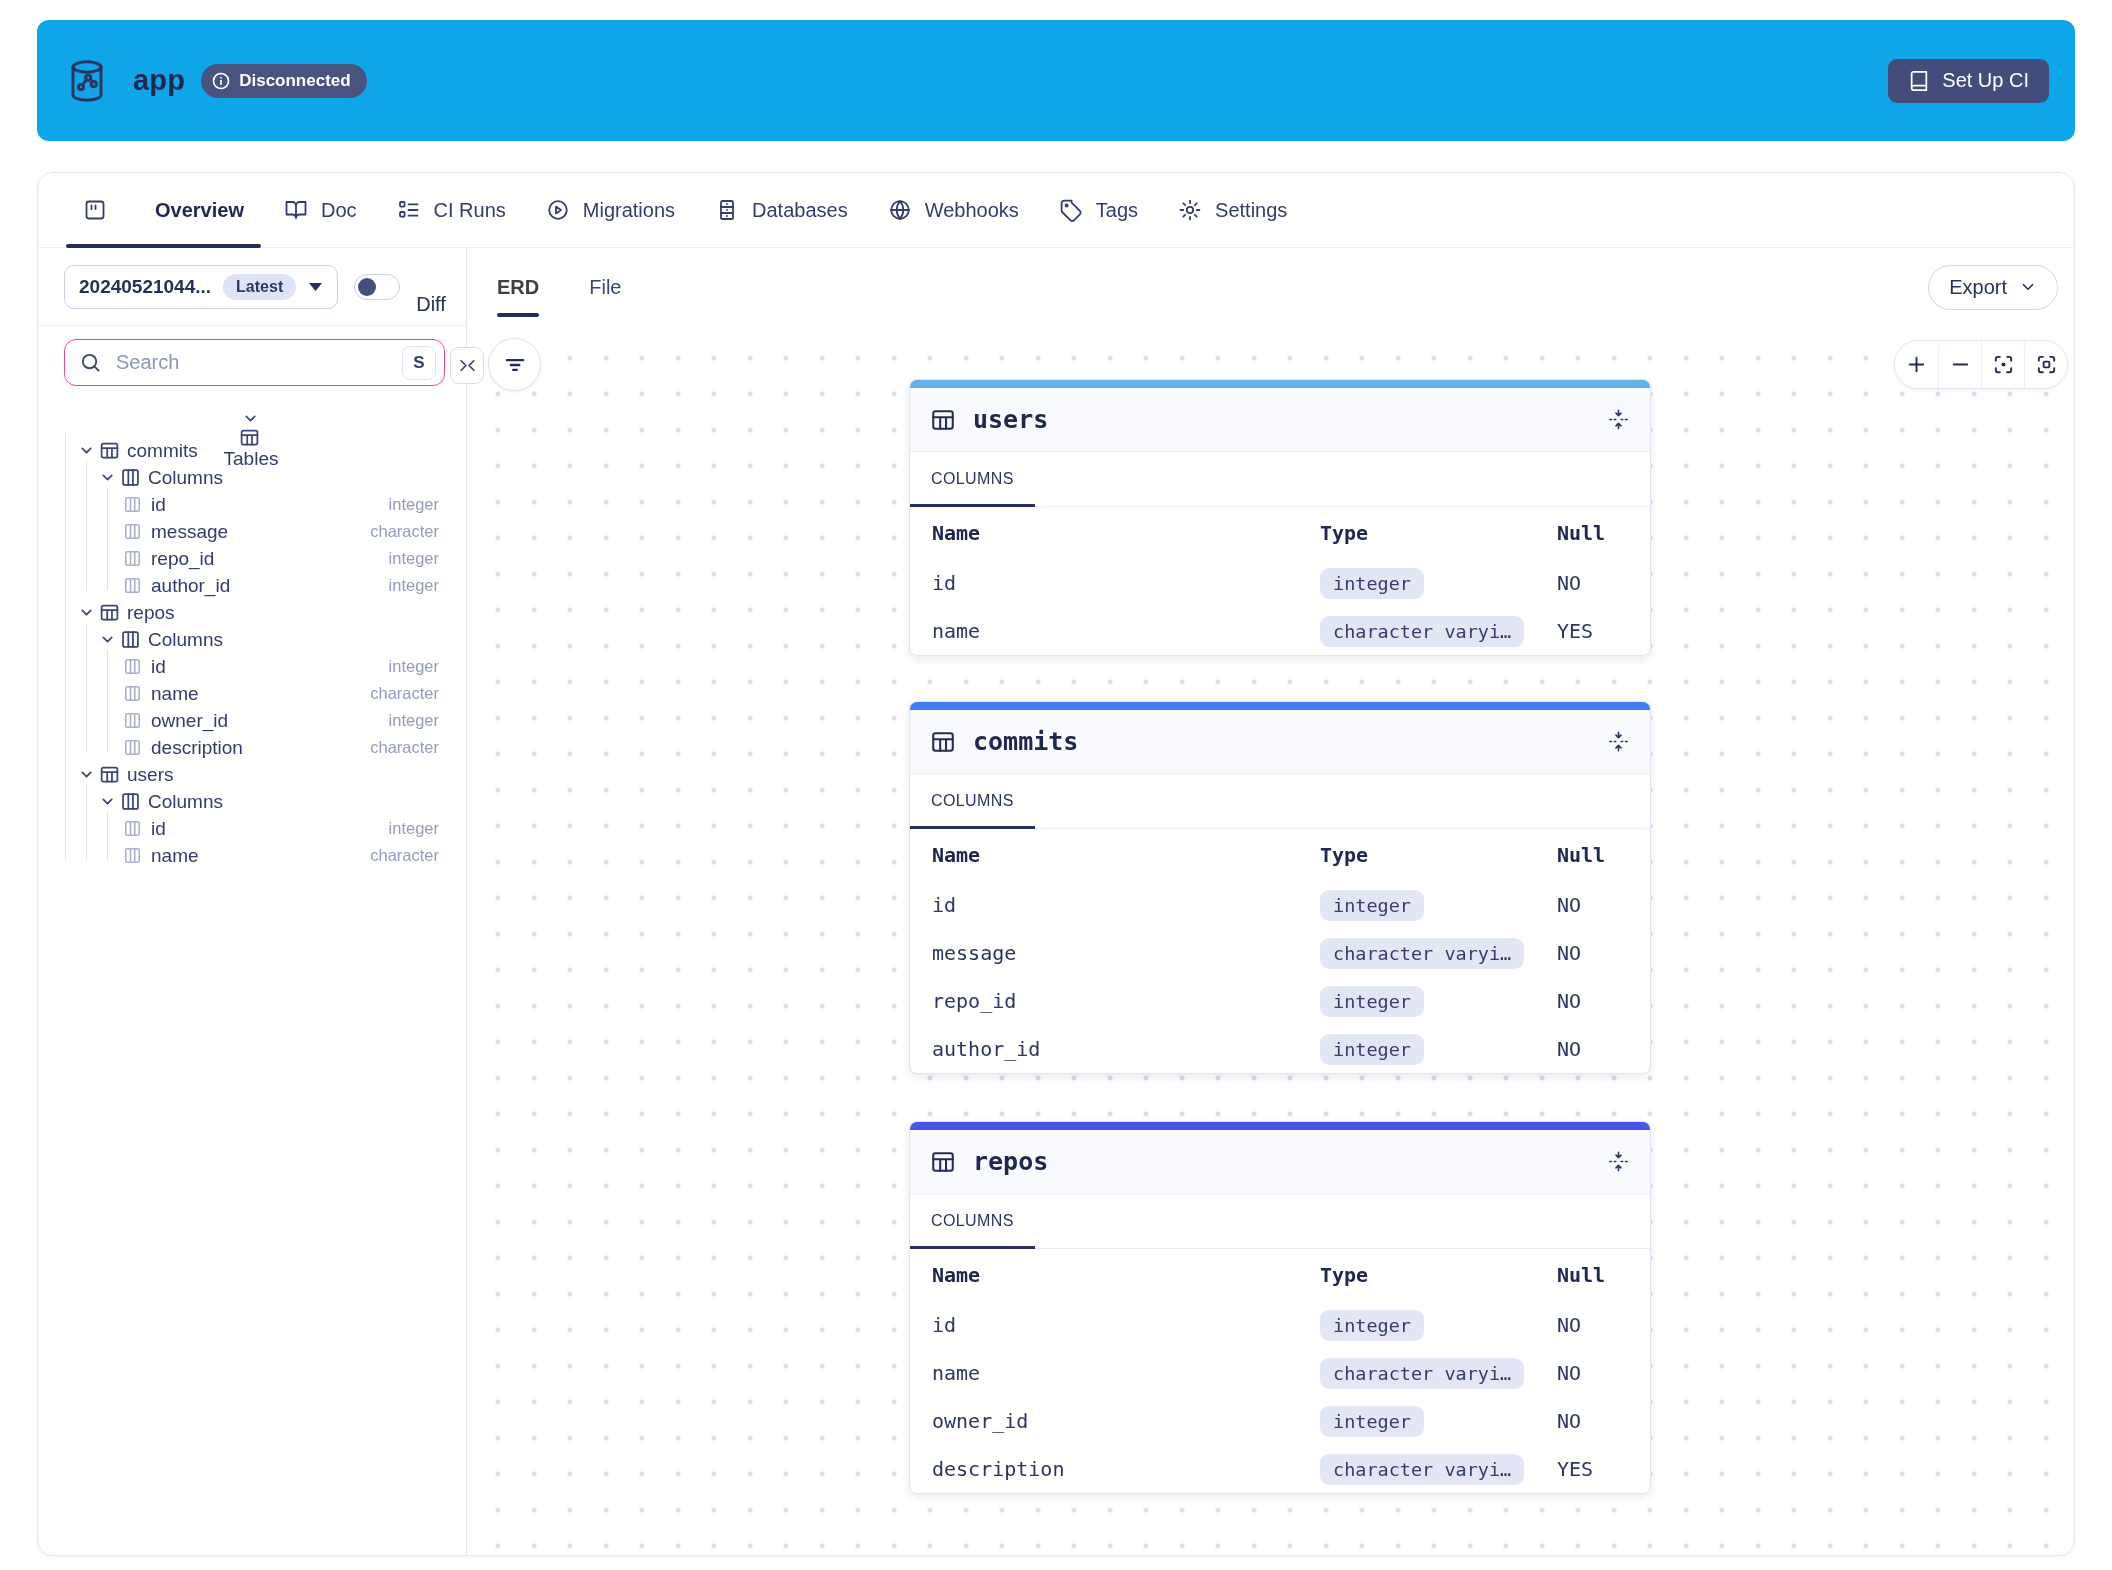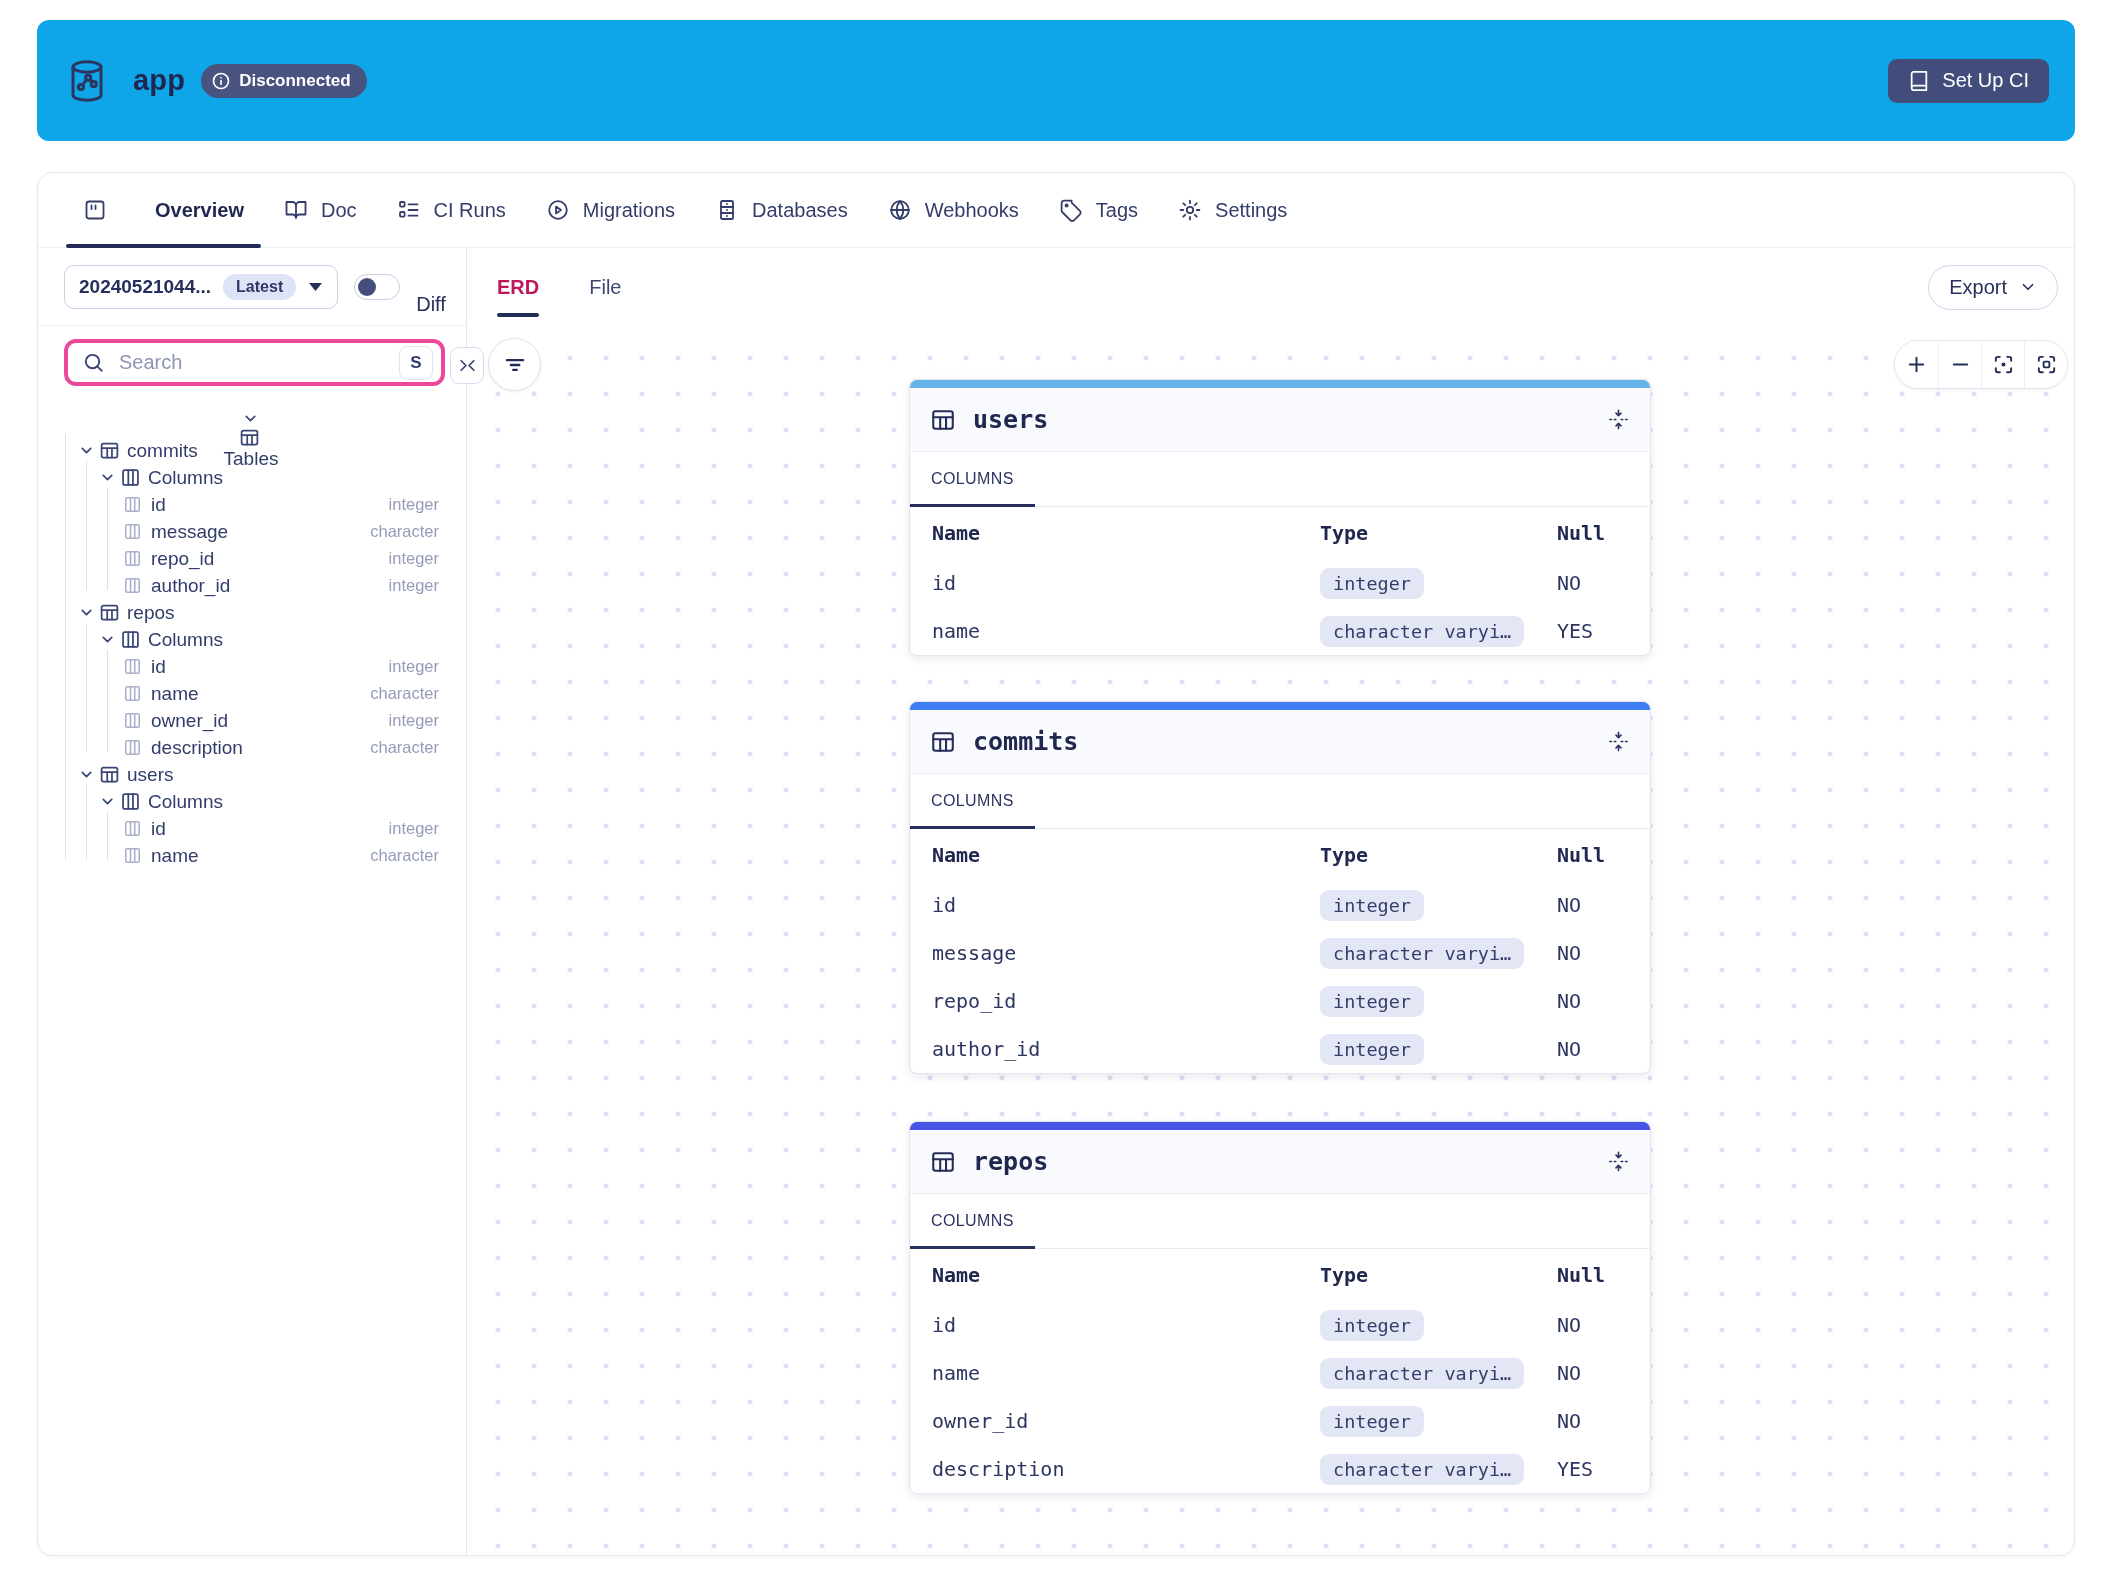--- a/index.html
+++ b/index.html
@@ -127,7 +127,7 @@
     display:flex; align-items:center; font-size:20px; color:#3a4570;
     margin-right:50px; position:relative; cursor:pointer;
   }
-  .view-tab.active { font-weight:bold; color:#be185d; }
+  .view-tab.active { font-weight:bold; color:#404040; }
   .view-tab.active::after {
     content:''; position:absolute; left:0; right:0; bottom:9px; height:4px;
     background:#232c56; border-radius:2px;

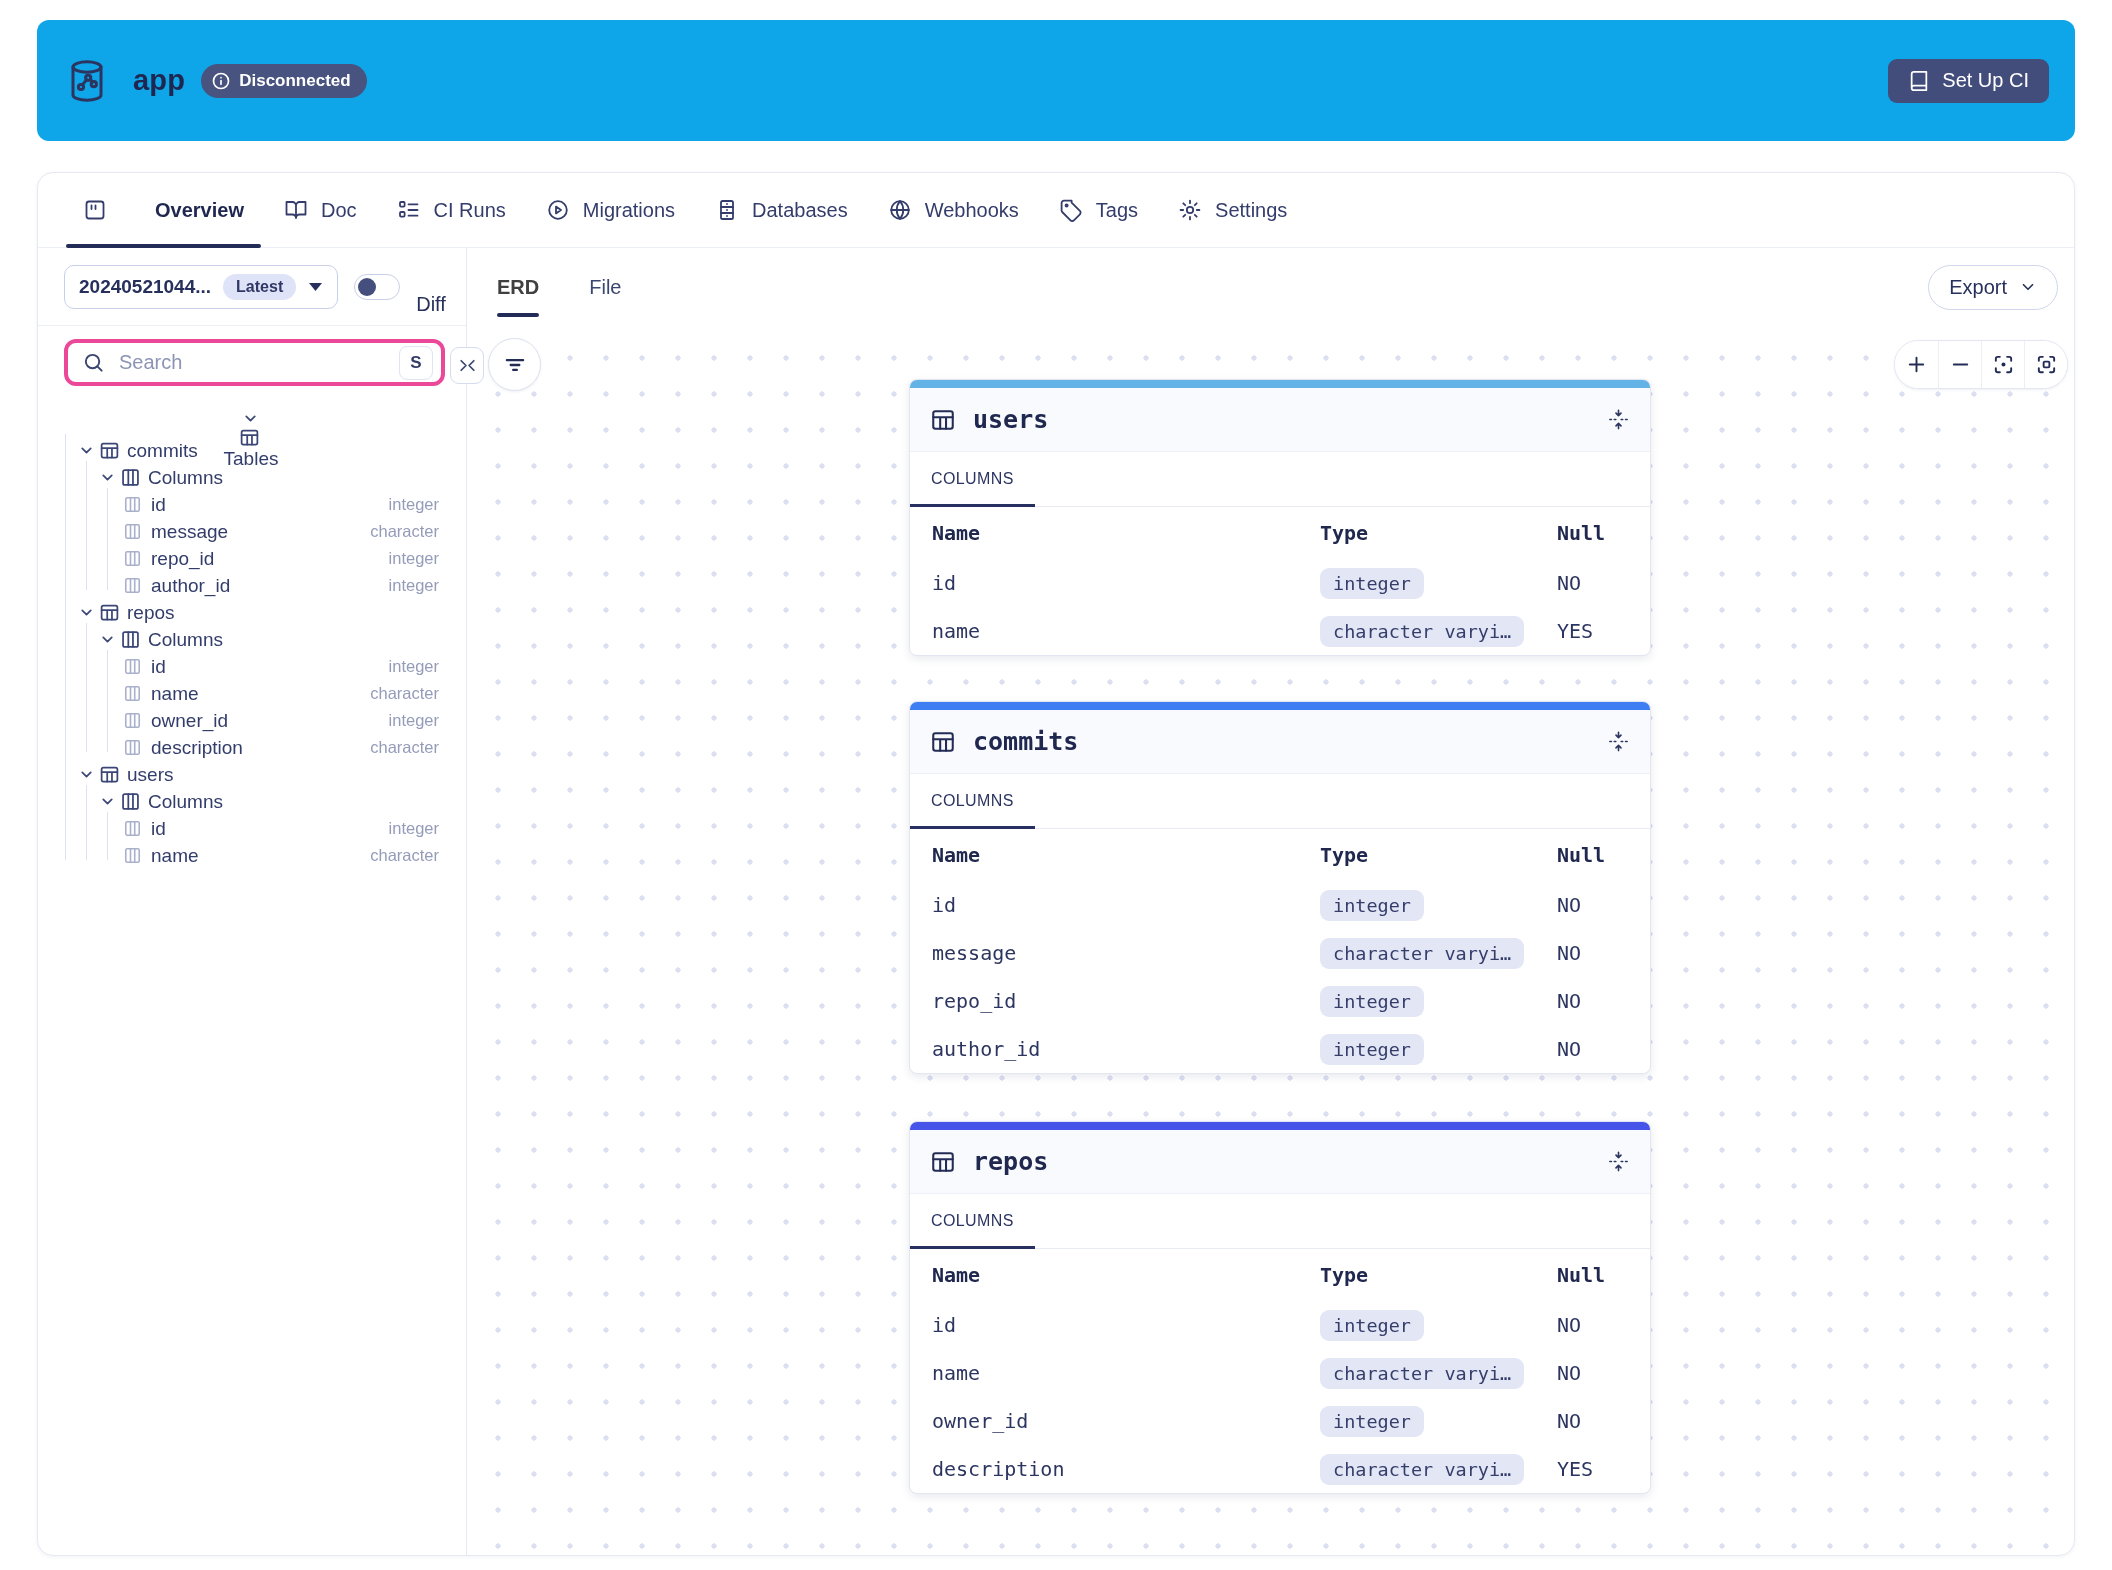--- a/index.html
+++ b/index.html
@@ -86,7 +86,7 @@
   .left-body { flex:1; padding:13px 21px 0 15px; position:relative; min-height:0; }
   .search-row { display:flex; align-items:center; padding-left:11px; }
   .search-box {
-    flex:1; height:47px; border:4px solid #ec4899; border-radius:12px; background:#fff;
+    flex:1; height:47px; border:1px solid #ec4899; border-radius:12px; background:#fff;
     display:flex; align-items:center; gap:12px; padding:0 8px 0 14px;
   }
   .search-box .s-ic { color:#3a4570; flex:0 0 auto; }

